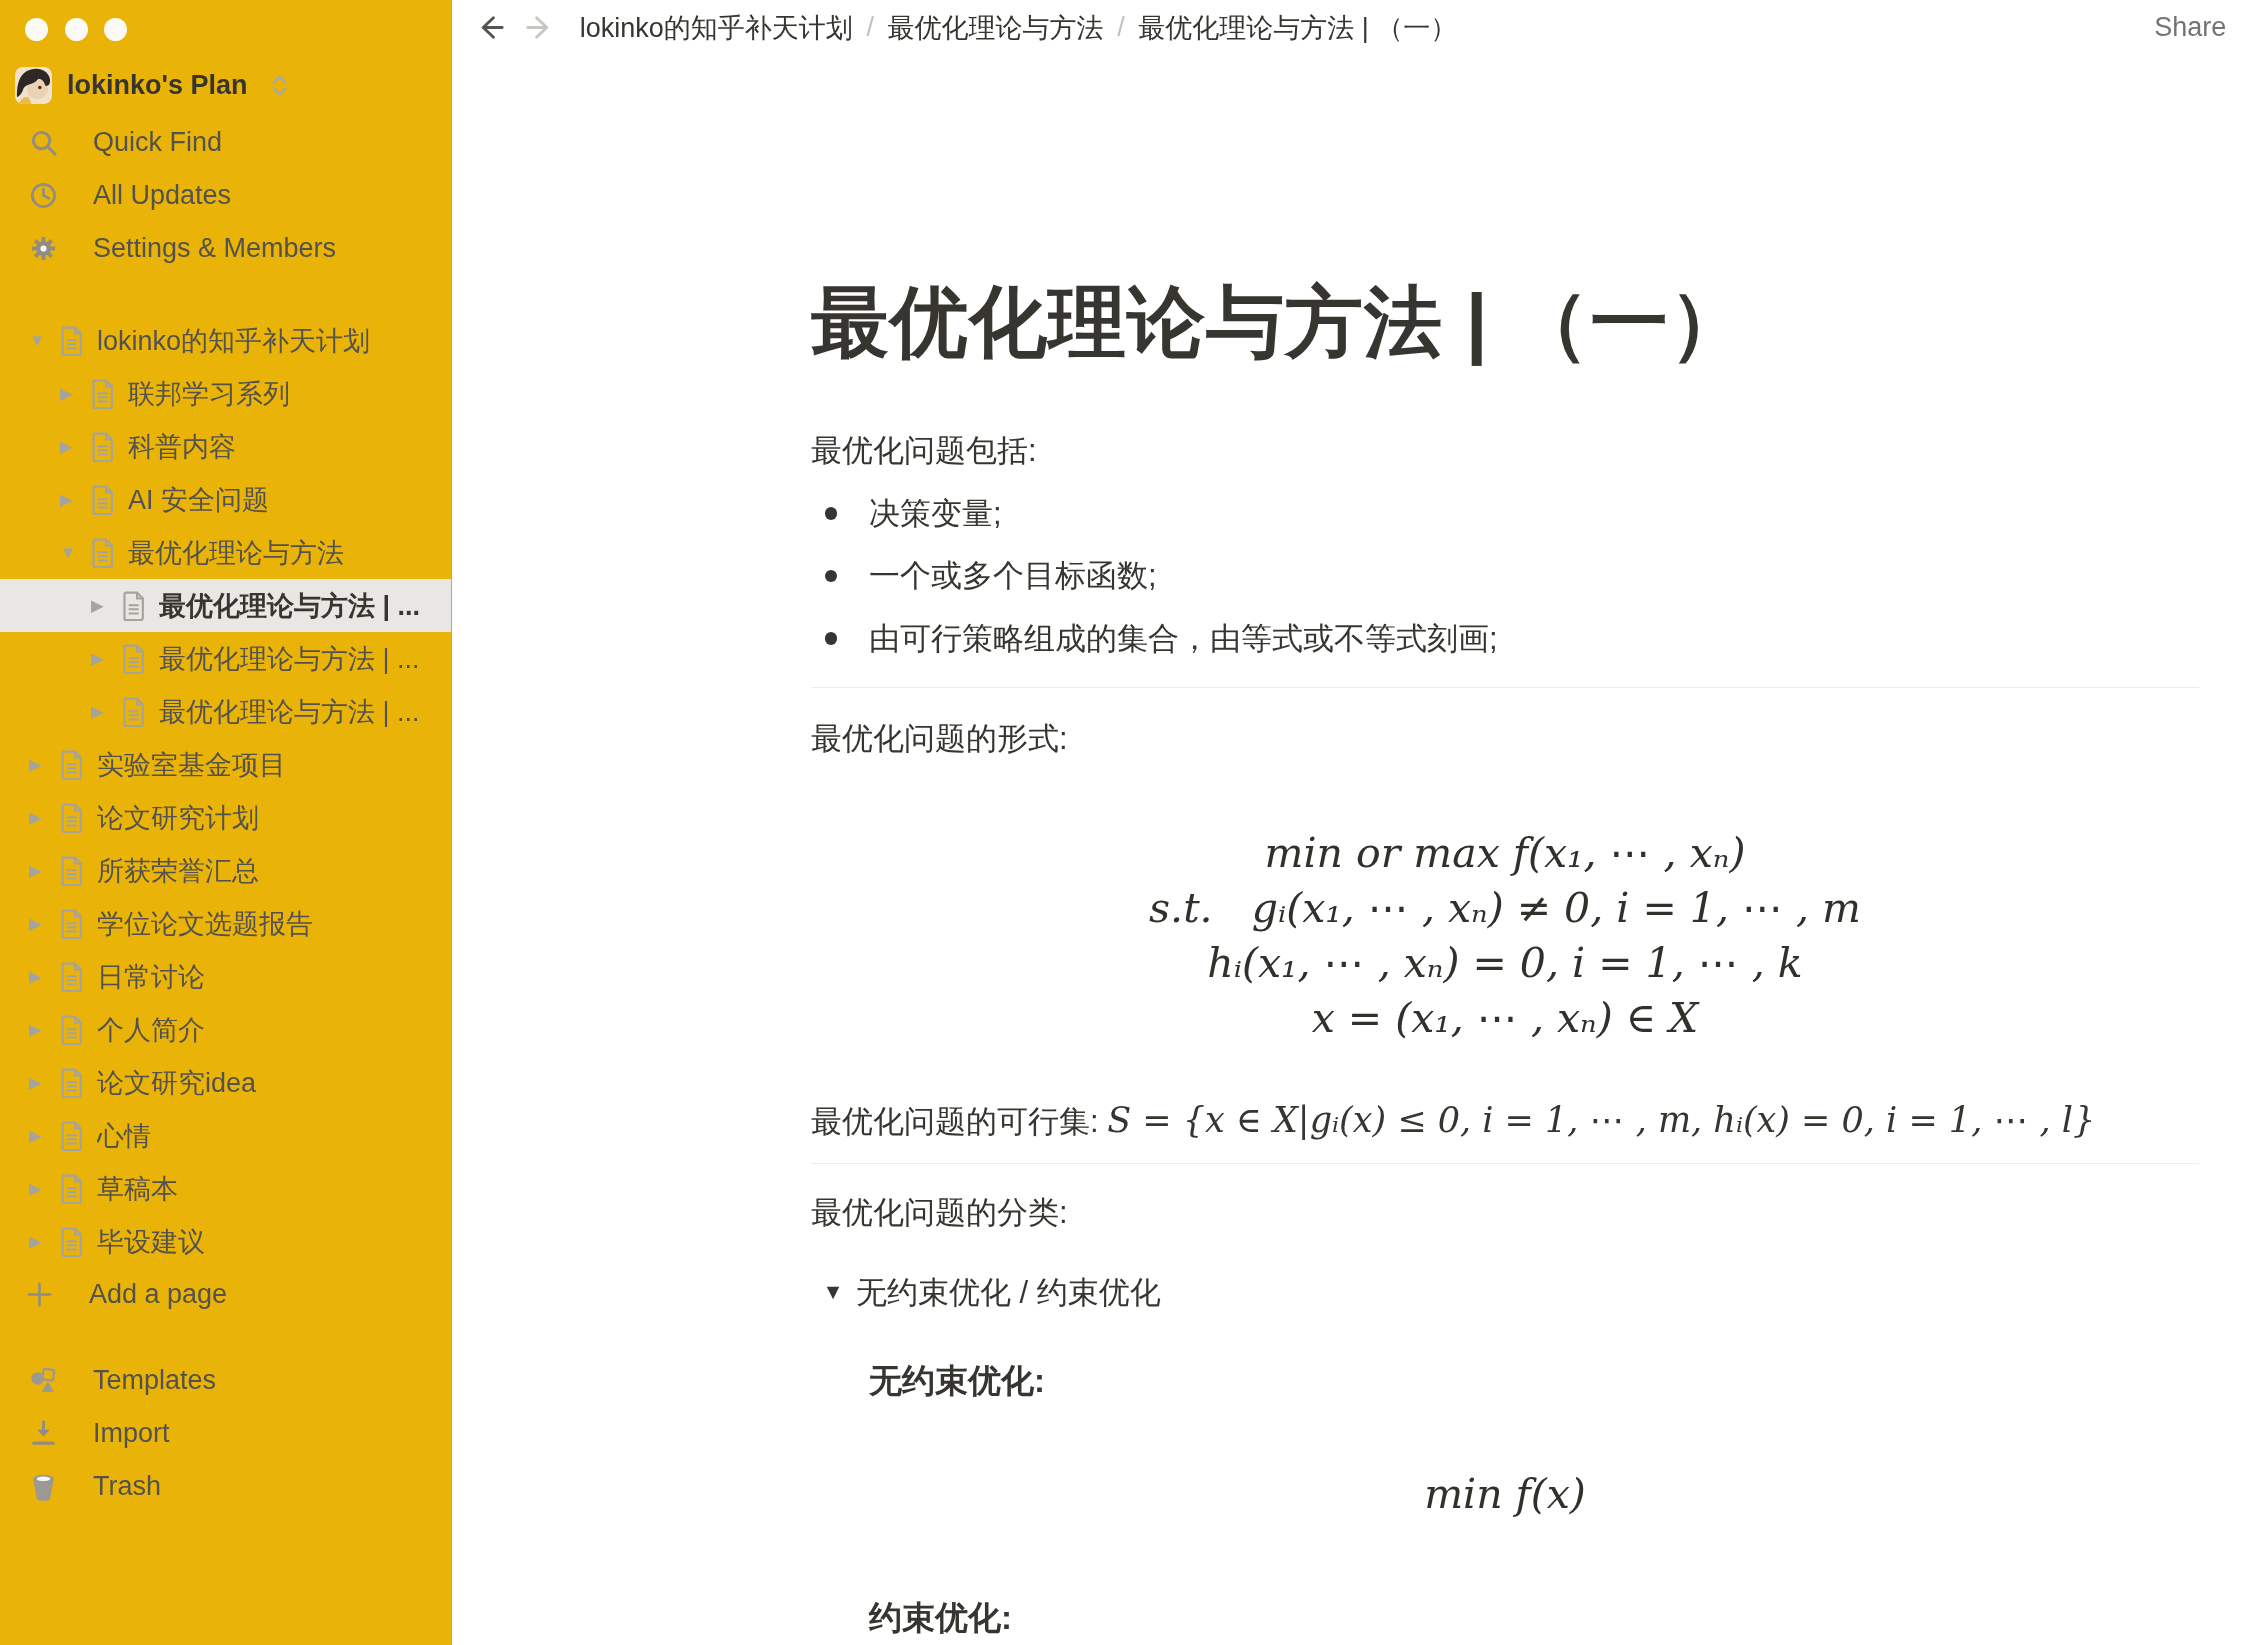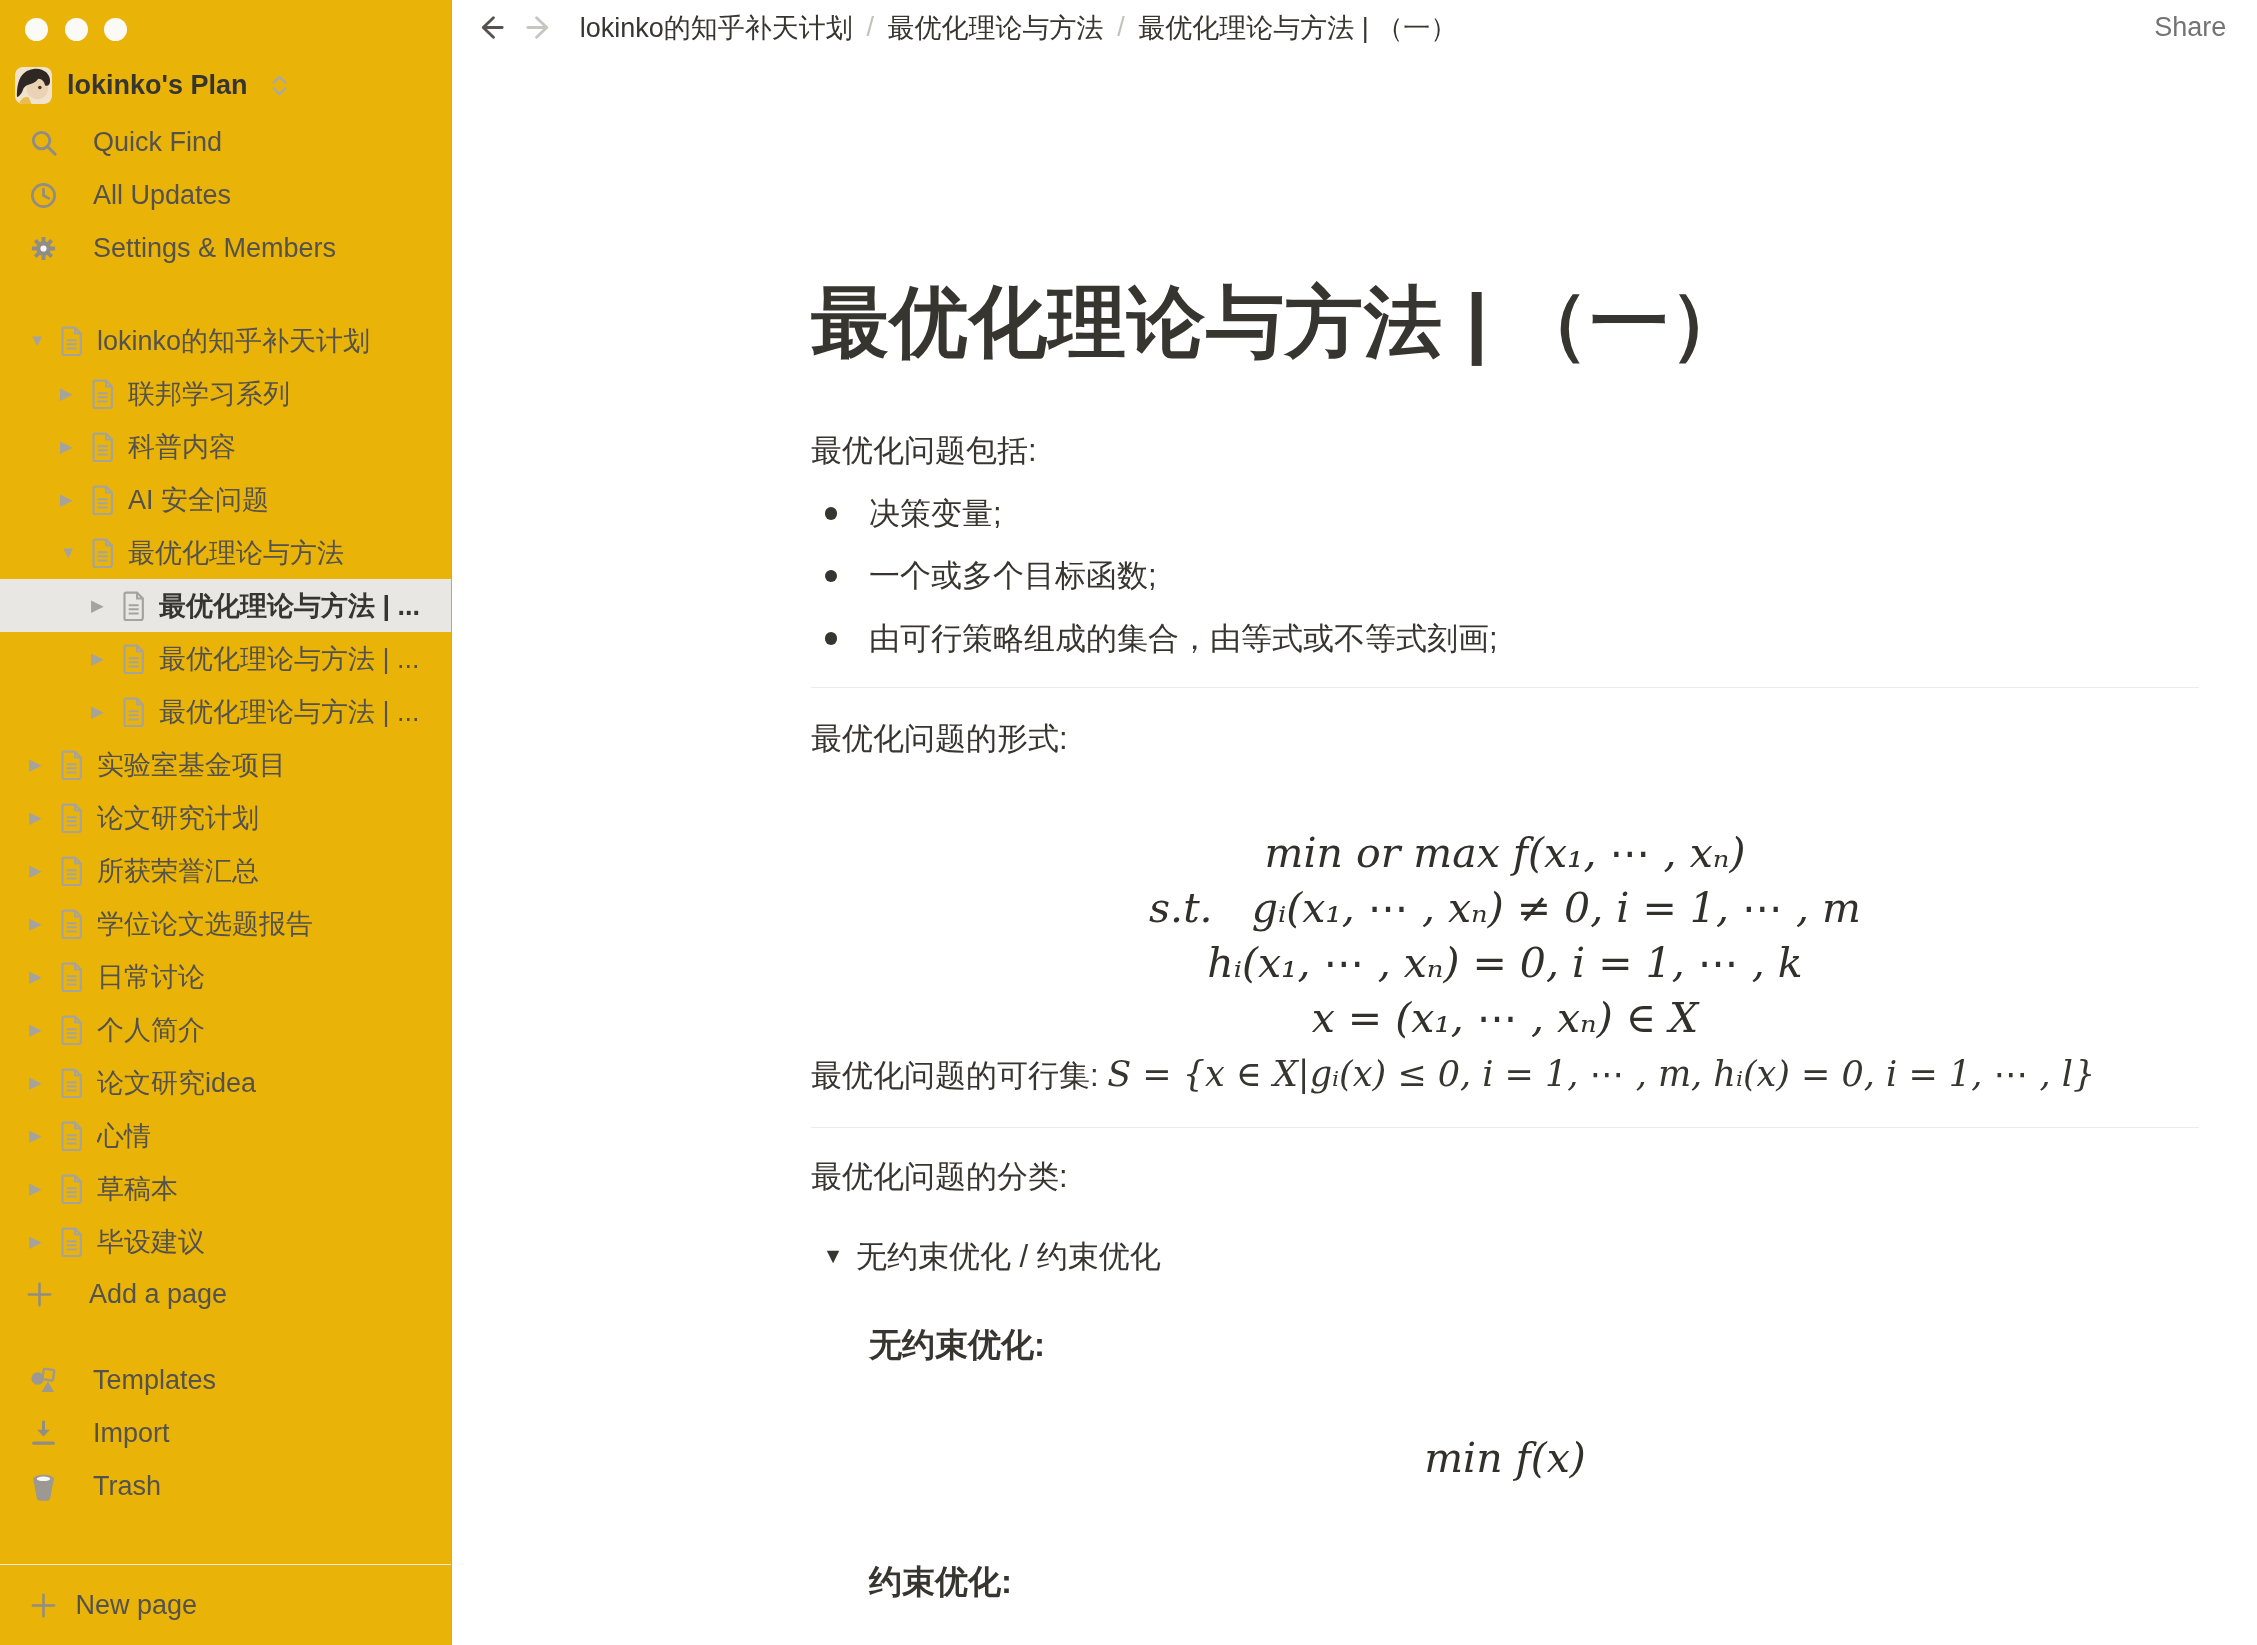--- a/index.html
+++ b/index.html
@@ -81,7 +81,7 @@
   .mathfont { font-family:"DejaVu Serif","DejaVu Sans",serif; font-style:italic; }
   .eqblock { margin-top:64px; }
   .mline { font-size:41px; line-height:55px; text-align:center; white-space:pre; color:#32302B; }
-  .feasible { font-size:31px; line-height:56px; white-space:nowrap; }
+  .feasible { margin-top:56px; font-size:31px; line-height:36px; white-space:nowrap; }
   .feasible .mathfont { font-size:35px; }
   .hr2 { border:none; border-top:1.9px solid #EDECE9; margin-top:23px; width:100%; }
   .classify { font-size:31px; line-height:47px; margin-top:25px; }

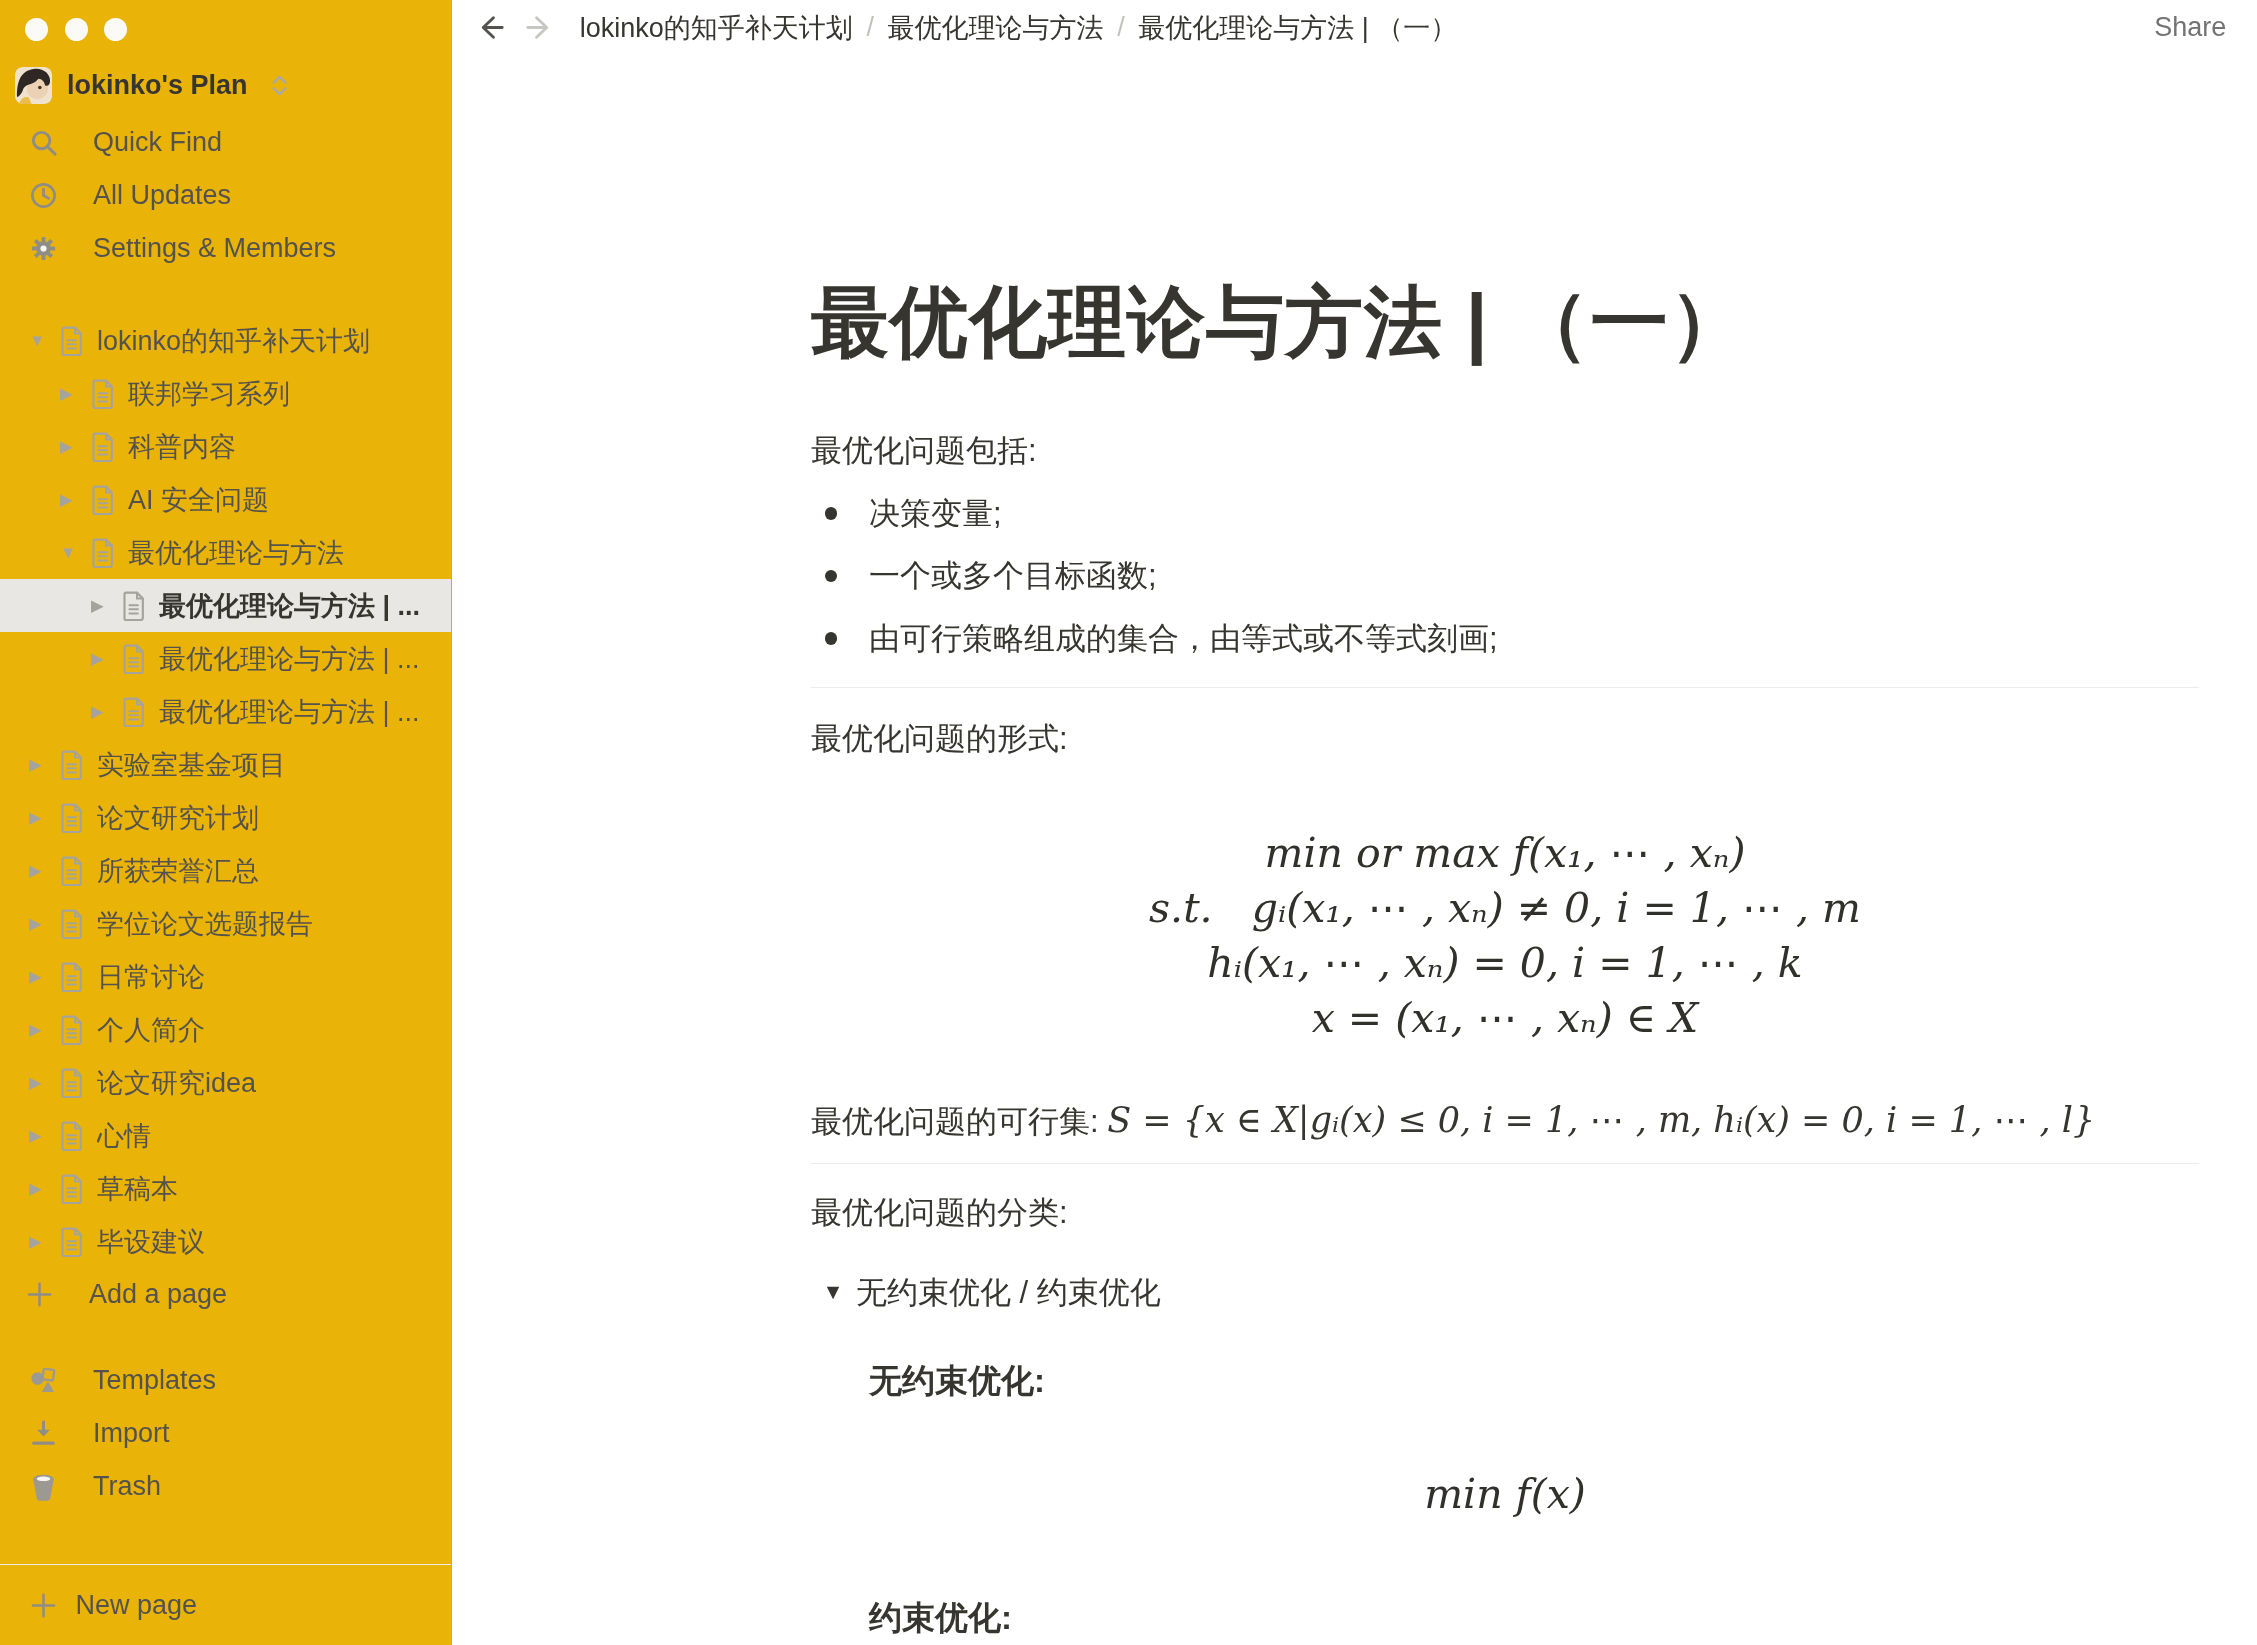--- a/index.html
+++ b/index.html
@@ -376,14 +376,6 @@
     </div>
   </div>
 
-  <div class="sb-newpage">
-    <span class="sicon" style="width:29px">
-      <svg width="29" height="29" viewBox="0 0 30 30">
-        <path d="M15 4v22M4 15h22" stroke="#8F8D86" stroke-width="2.6" stroke-linecap="round"></path>
-      </svg>
-    </span>
-    <span>New page</span>
-  </div>
 </aside>
 
 <section class="main">

